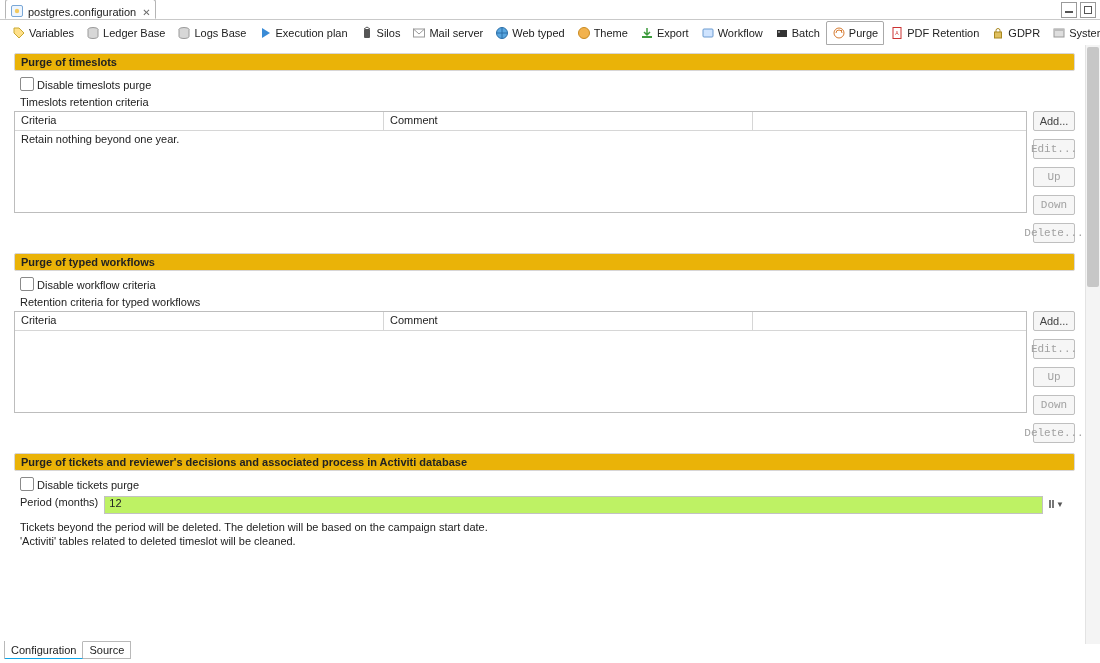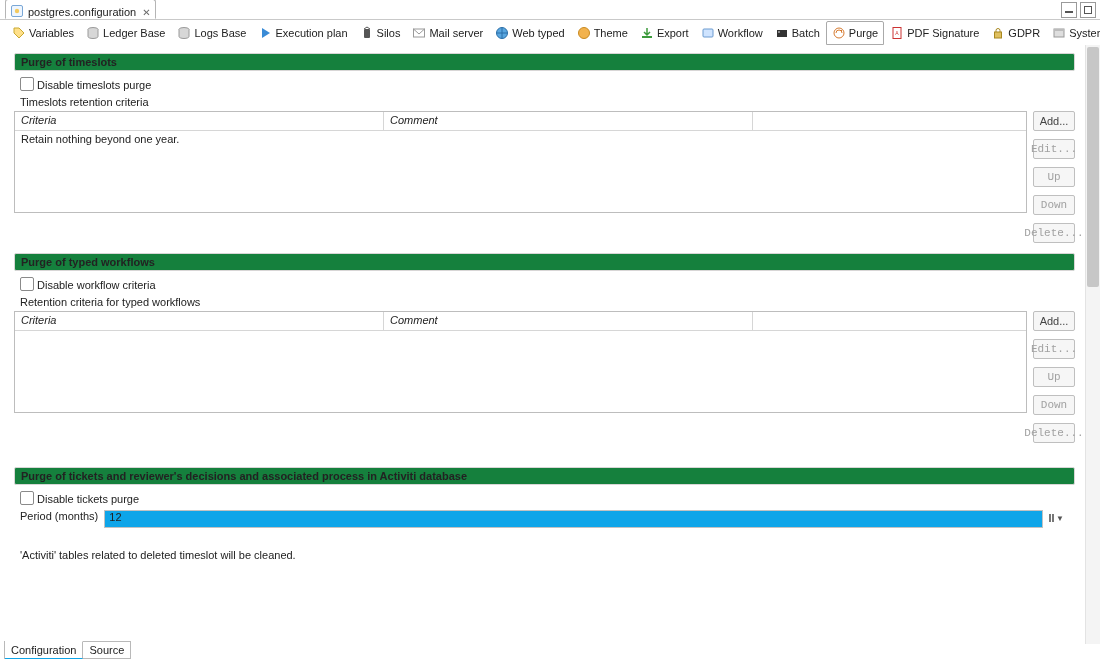--- a/index.html
+++ b/index.html
@@ -384,7 +384,7 @@
           <text x="7" y="9" font-size="5" text-anchor="middle" fill="#c33">A</text>
         </svg>
       </span>
-    <span>PDF Signature</span>
+    <span>PDF Retention</span>
   </div>
 
   <div class="tab">

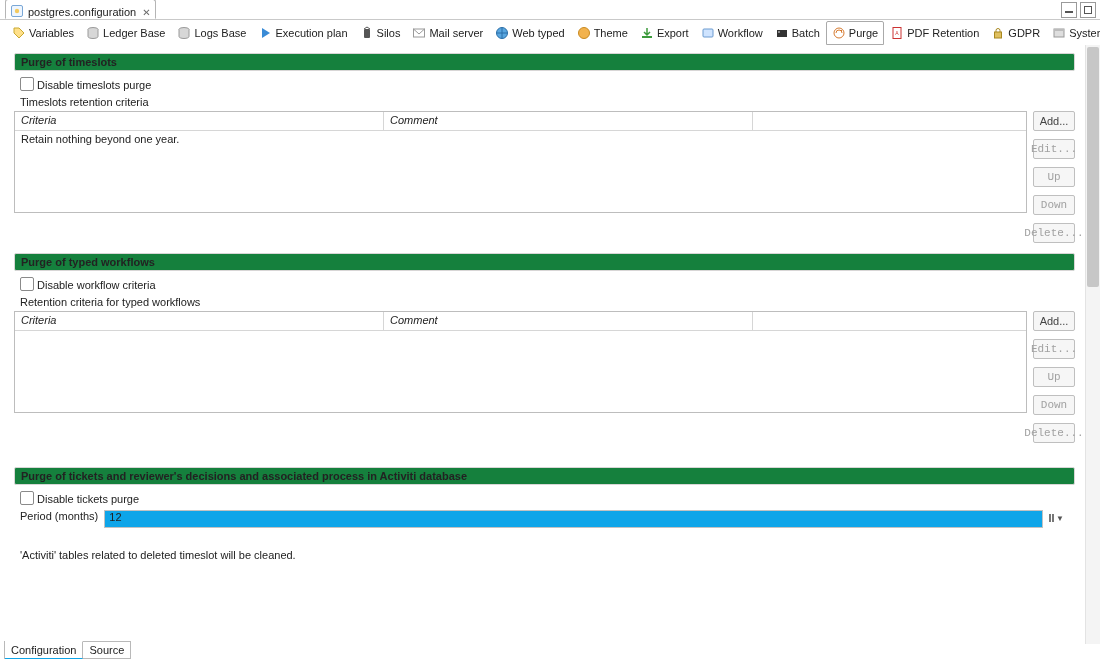--- a/index.html
+++ b/index.html
@@ -109,7 +109,7 @@
 
   
   .section-hdr {
-    background: #15803d;
+    background: #eab308;
     border: 1px solid #d8d6d6;
     border-radius: 2px;
     font-weight: bold;

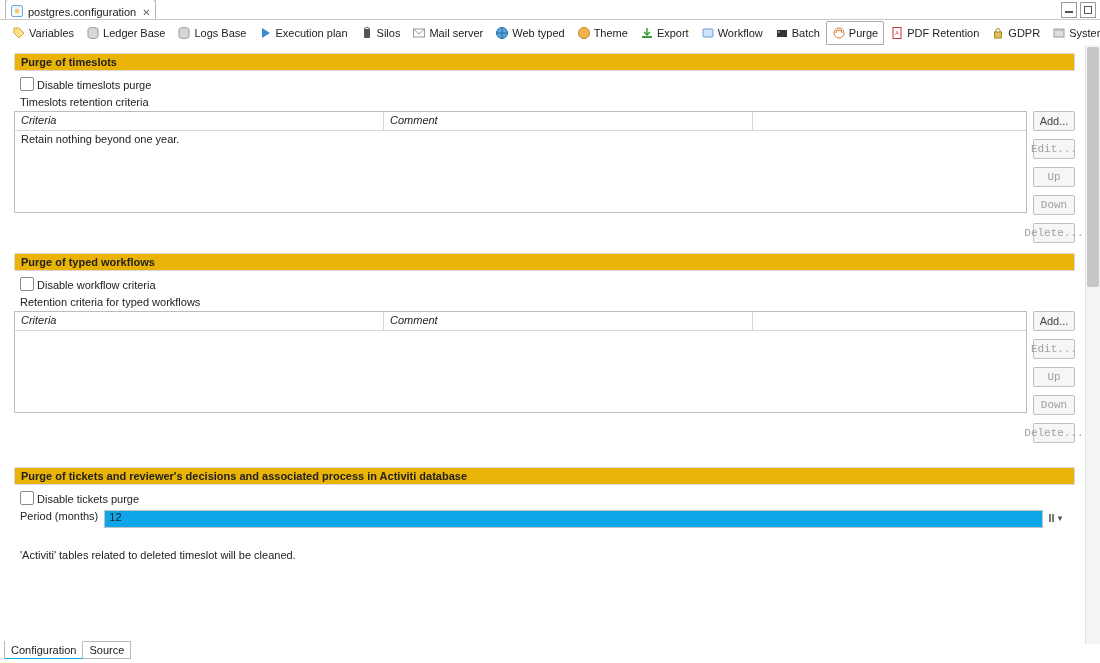--- a/index.html
+++ b/index.html
@@ -154,7 +154,6 @@
   .tbl-hdr div {
     padding: 2px 6px;
     border-right: 1px solid #d6d6d6;
-    font-style: italic;
   }
   .col-criteria { width: 356px; }
   .col-comment { width: 356px; }

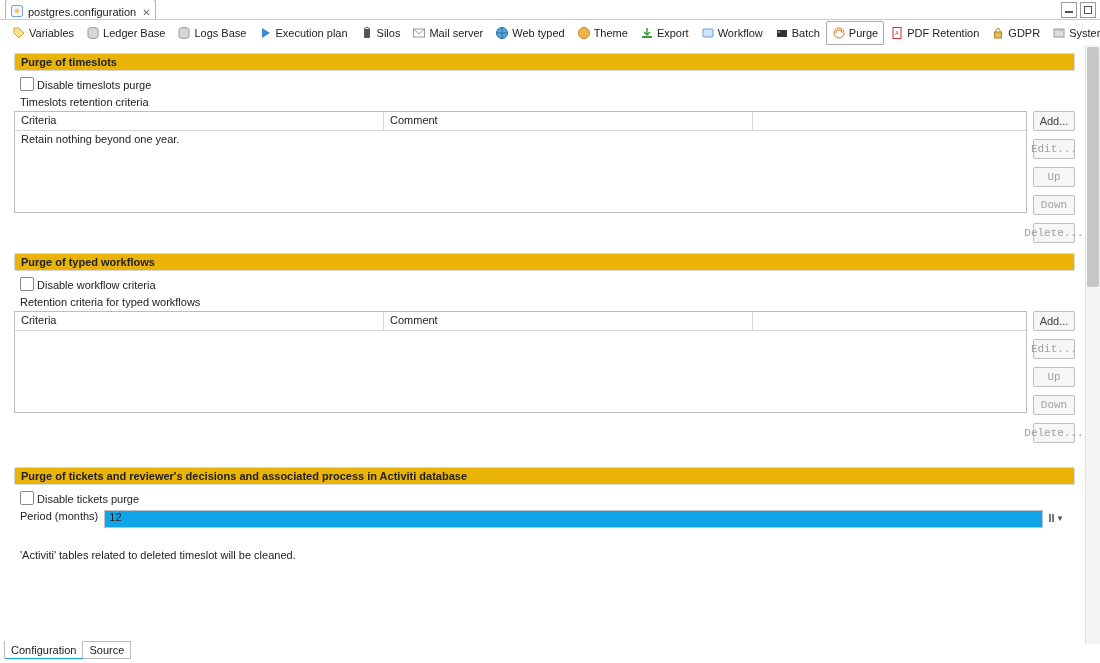--- a/index.html
+++ b/index.html
@@ -469,7 +469,7 @@
       </div>
     </div>
 
-    <div class="section-hdr" style="margin-top:24px">Purge of tickets and reviewer's decisions and associated process in Activiti database</div>
+    <div class="section-hdr" style="margin-top:10px">Purge of tickets and reviewer's decisions and associated process in Activiti database</div>
 
     <div class="chk-row">
       <span class="chk"></span>

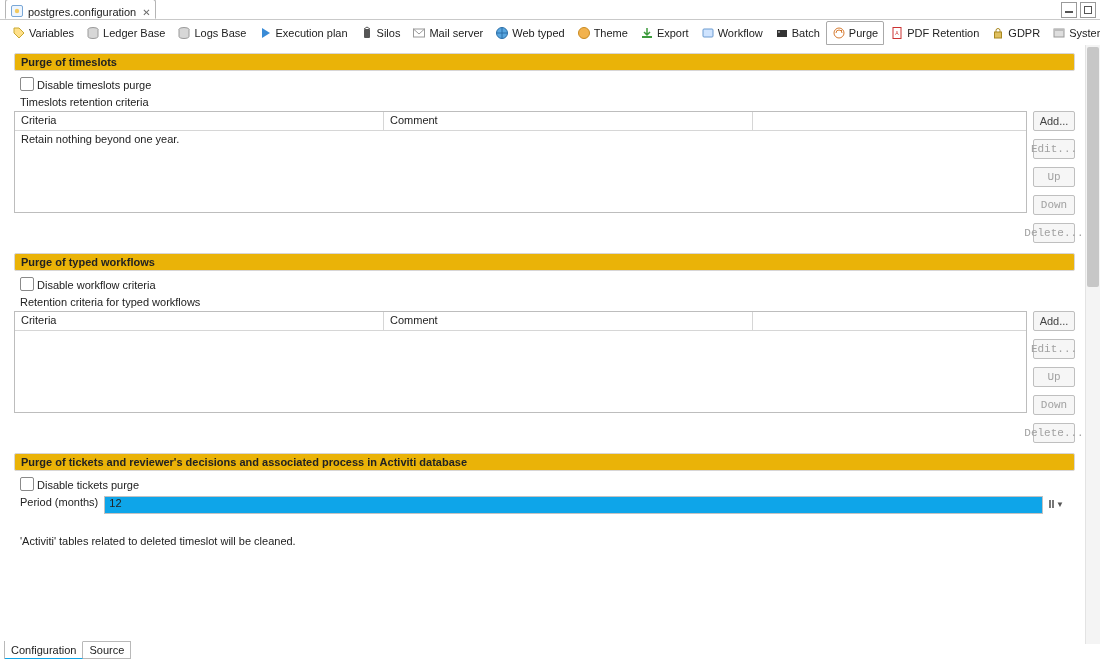--- a/index.html
+++ b/index.html
@@ -187,7 +187,7 @@
     border:1px solid #c2c2c2;
     height: 16px;
     padding: 0 4px;
-    background:#0ea5e9;
+    background:#bef264;
   }
   .spinner-widget {
     width: 26px; height:16px;

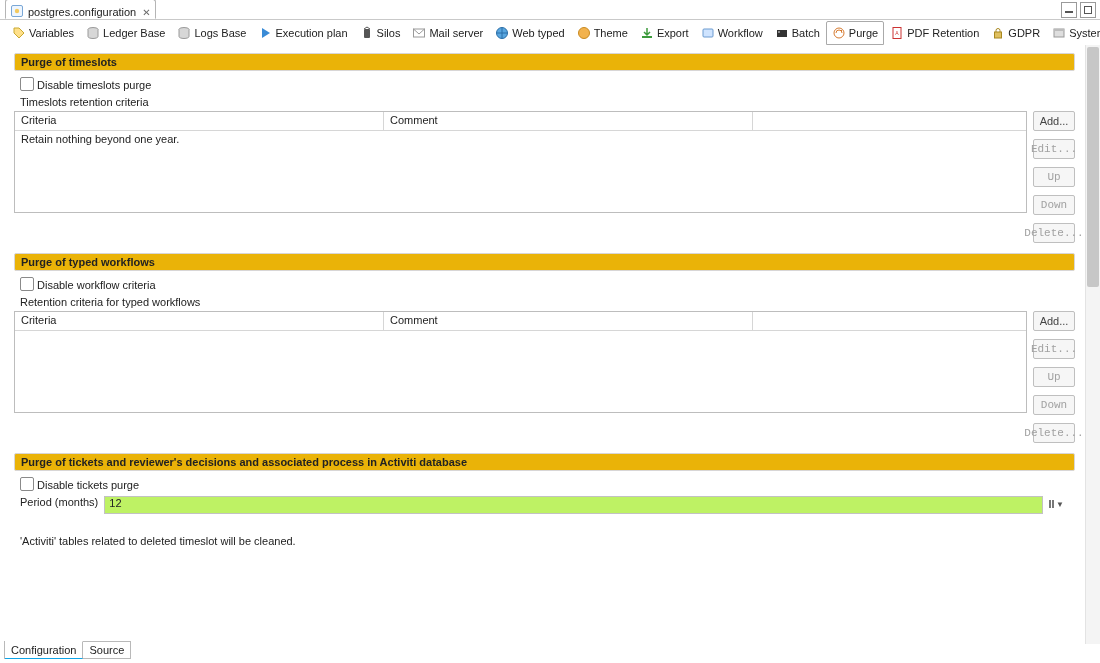--- a/index.html
+++ b/index.html
@@ -491,7 +491,7 @@
     </div>
 
     <div class="note">
-      <br>
+      <span>Tickets beyond the period will be deleted. The deletion will be based on the campaign start date.</span><br>
       <span>'Activiti' tables related to deleted timeslot will be cleaned.</span>
     </div>
 

